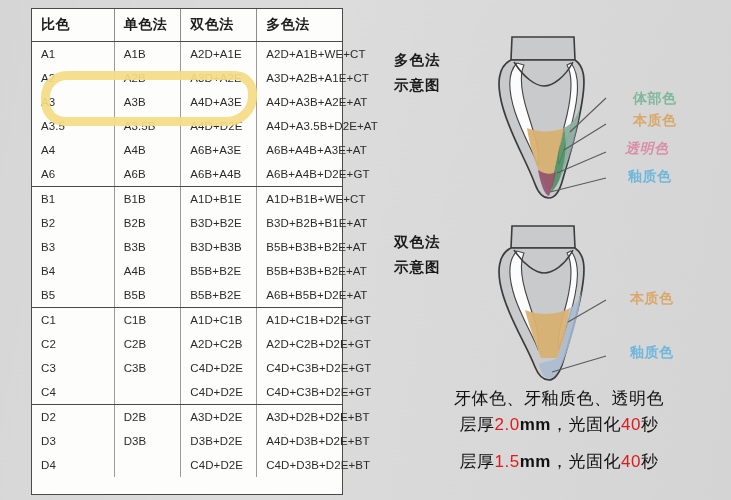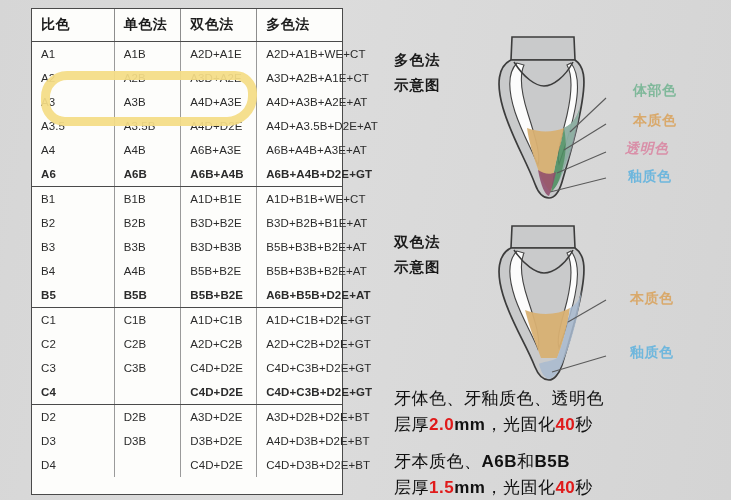--- a/index.html
+++ b/index.html
@@ -326,7 +326,7 @@
       <line x1="72" y1="160" x2="128" y2="146" stroke="#5a5a5a" stroke-width="1.1"></line>
     </svg>
 
-    <div class="lbl" style="left: 253px; top: 82px; color: rgb(127, 184, 154);">体部色</div>
+    <div class="lbl" style="left: 253px; top: 90px; color: rgb(127, 184, 154);">体部色</div>
     <div class="lbl" style="left: 253px; top: 112px; color: rgb(217, 169, 107);">本质色</div>
     <div class="lbl" style="left: 245px; top: 140px; color: rgb(217, 143, 168); font-style: italic;">透明色</div>
     <div class="lbl" style="left: 248px; top: 168px; color: rgb(111, 183, 221);">釉质色</div>

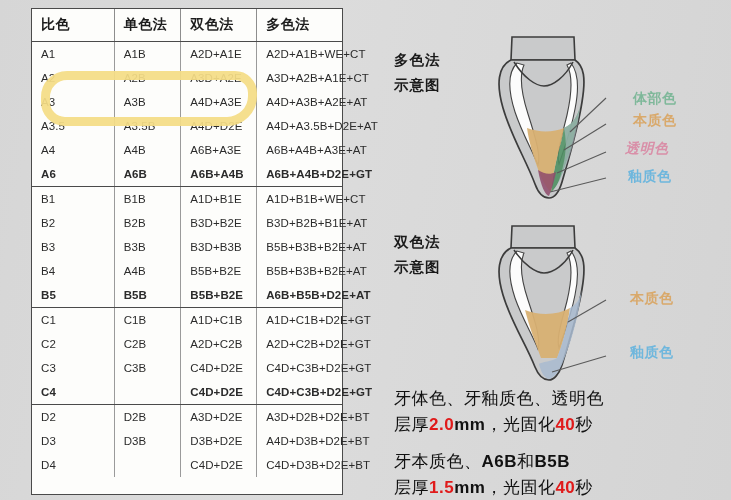--- a/index.html
+++ b/index.html
@@ -72,7 +72,6 @@
   table.shade td:last-child { border-right: none; }
   table.shade tr.group-end td {
     border-bottom: 1.6px solid #4a4a4a;
-    font-weight: bold;
   }
   table.shade tr:last-child td { border-bottom: none; }
 

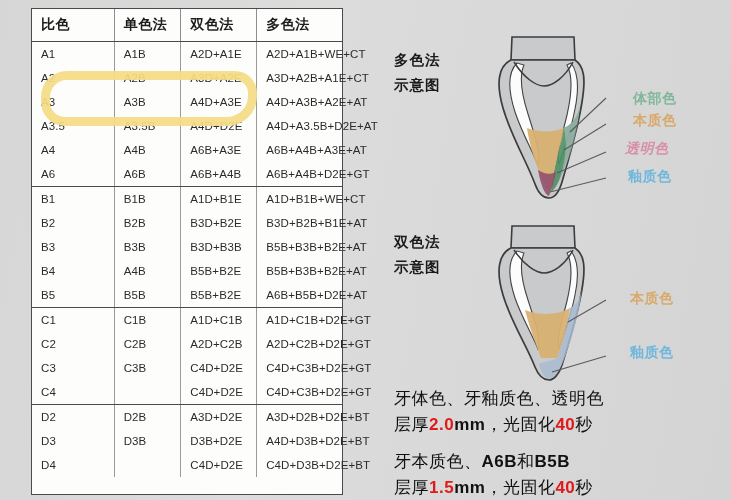--- a/index.html
+++ b/index.html
@@ -129,7 +129,7 @@
     font-family: "DejaVu Serif", "Liberation Serif", serif;
     color: #111111;
   }
-  .note-block { margin-bottom: 12px; }
+  .note-block { margin-bottom: 12px; text-align: center; }
   .note-line {
     font-size: 17px;
     line-height: 1.5;

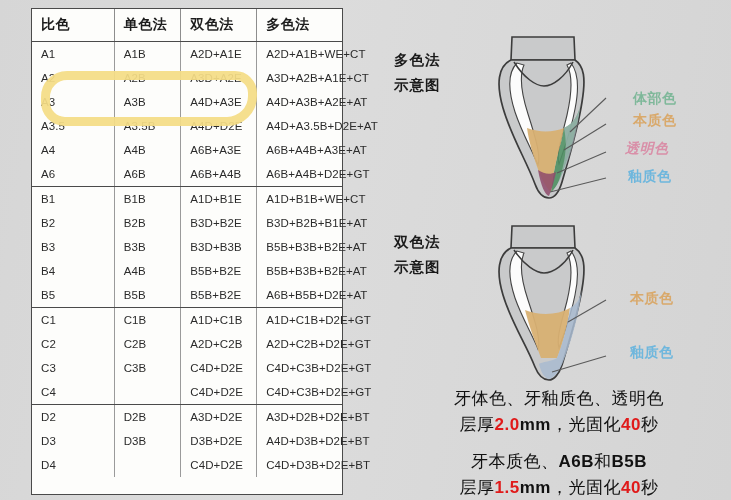--- a/index.html
+++ b/index.html
@@ -138,7 +138,7 @@
   }
   .note-line .em-red {
     color: #e01a1a;
-    font-weight: 700;
+    font-weight: 400;
     font-family: "Liberation Sans", sans-serif;
   }
   .note-line .em-bold {

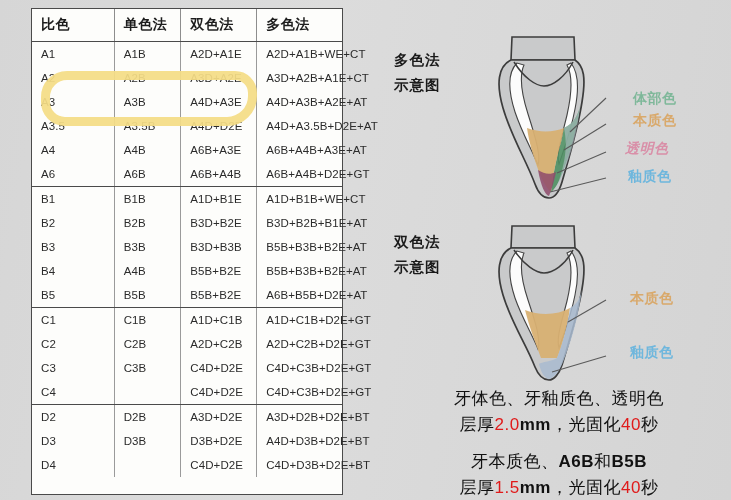--- a/index.html
+++ b/index.html
@@ -368,9 +368,6 @@
 
       <div class="note-block">
         <div class="note-line">
-          <span>牙本质色、</span><span class="em-bold">A6B</span><span>和</span><span class="em-bold">B5B</span>
-        </div>
-        <div class="note-line">
           <span>层厚</span><span class="em-red">1.5</span><span class="unit">mm</span><span>，</span><span>光固化</span><span class="em-red">40</span><span>秒</span>
         </div>
       </div>

